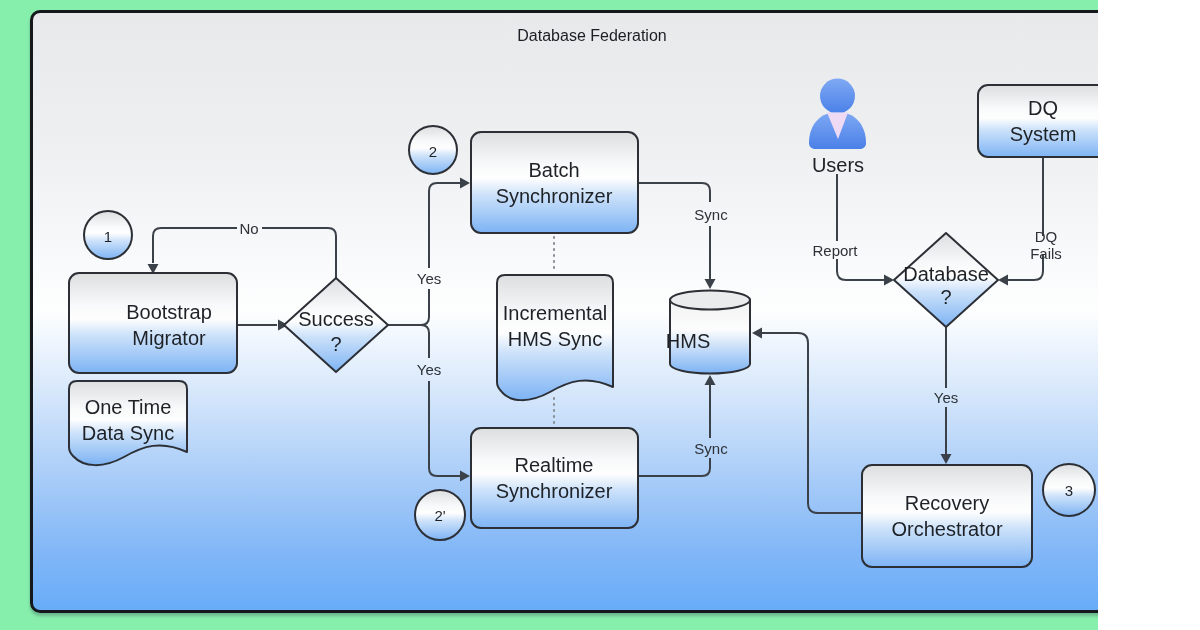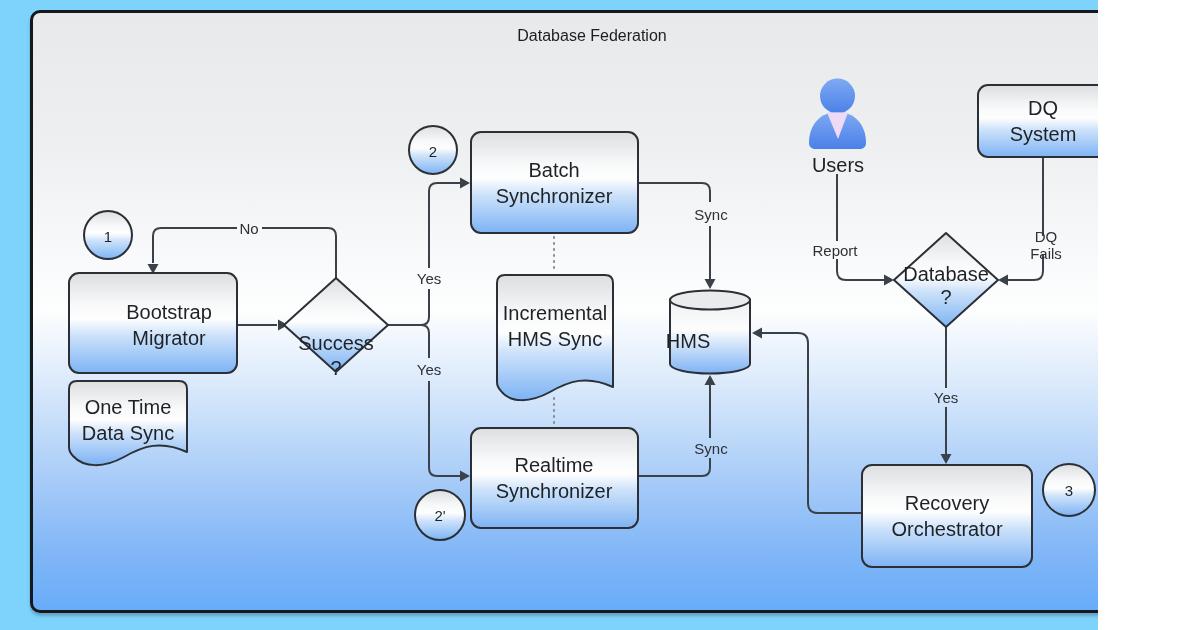--- a/index.html
+++ b/index.html
@@ -4,7 +4,7 @@
 <style>
   html,body{margin:0;padding:0;background:#ffffff;}
   .canvas{
-    position:relative;width:1098px;height:630px;background:#7dd3fc;
+    position:relative;width:1098px;height:630px;background:#86efac;
     font-family:"Liberation Sans",sans-serif;overflow:hidden;
   }
   .frame{

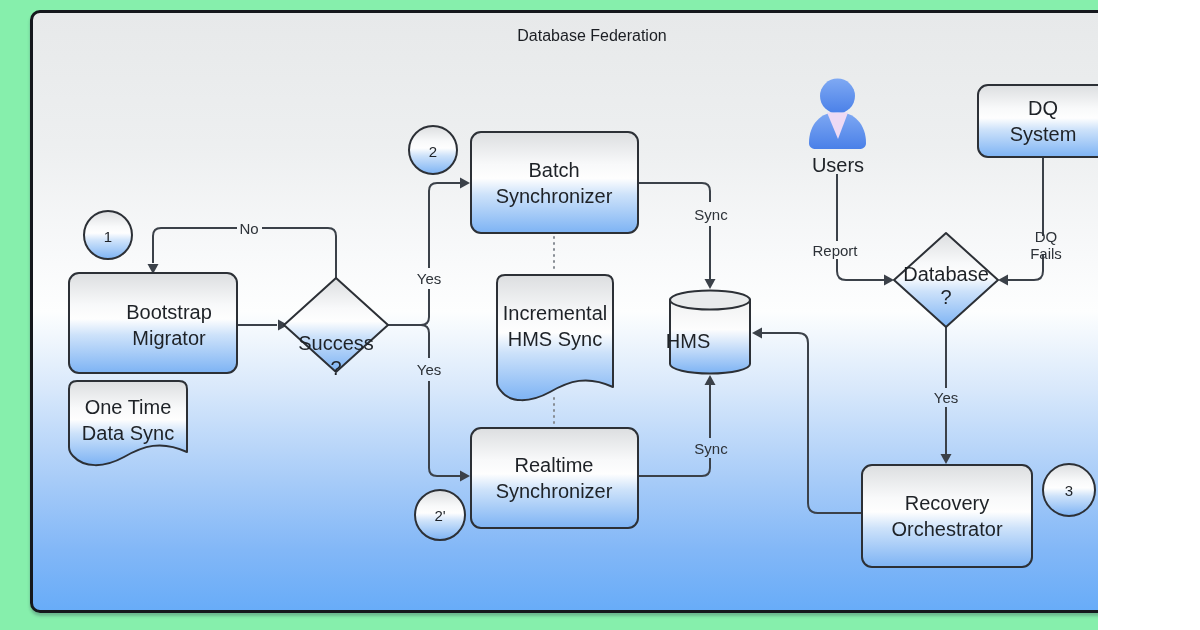--- a/index.html
+++ b/index.html
@@ -151,7 +151,7 @@
 Migrator</div>
   <div class="lbl node-lbl" style="left:128px;top:420px;">One Time
 Data Sync</div>
-  <div class="lbl node-lbl" style="left:336px;top:332px;line-height:25px;margin-top:24px;">Success
+  <div class="lbl node-lbl" style="left:336px;top:332px;line-height:25px;">Success
 ?</div>
 
   <div class="lbl edge-lbl" style="left:249px;top:228px;">No</div>

